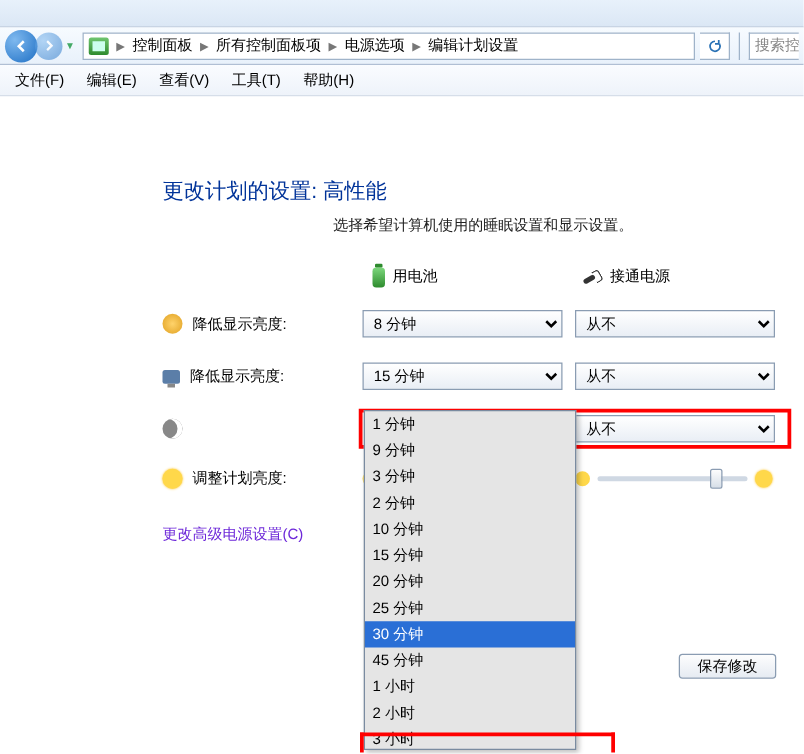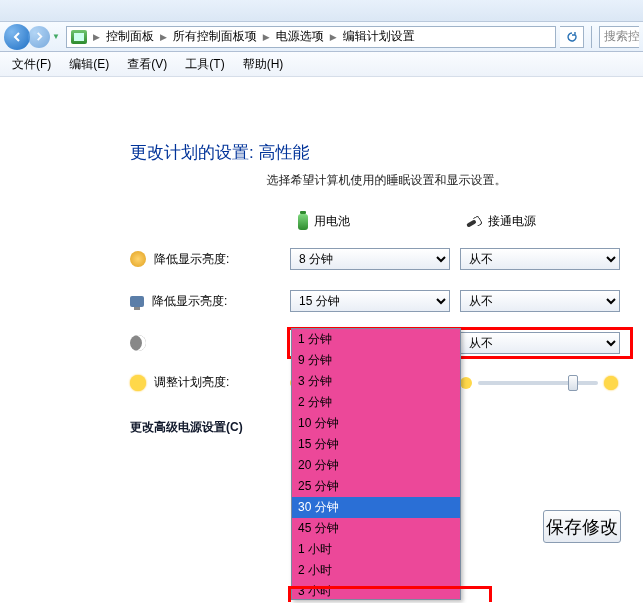--- a/index.html
+++ b/index.html
@@ -65,7 +65,7 @@
   .btn { min-width:78px; height:33px; border:1px solid #8a9cb2; background:linear-gradient(#fdfdfd,#e6ebf2); border-radius:3px; font-size:18px; display:flex; align-items:center; justify-content:center; cursor:pointer; }
 
   
-  .dropdown-list { position:absolute; left:291px; top:328px; width:170px; background:#ec4899; border:1px solid #7a8ba0; box-shadow:2px 2px 4px rgba(0,0,0,.25); z-index:50; max-height: 272px; overflow:hidden; }
+  .dropdown-list { position:absolute; left:291px; top:328px; width:170px; background:#e5e5e5; border:1px solid #7a8ba0; box-shadow:2px 2px 4px rgba(0,0,0,.25); z-index:50; max-height: 272px; overflow:hidden; }
   .dropdown-list .opt { padding:2px 6px; font-size:12px; cursor:pointer; white-space:nowrap; }
   .dropdown-list .opt.sel { background:#2a6fd6; color:#fff; }
   .dd-red { position:absolute; left:288px; top:586px; width:204px; height:16px; border:3px solid #f00; border-bottom:none; z-index:60; pointer-events:none;}

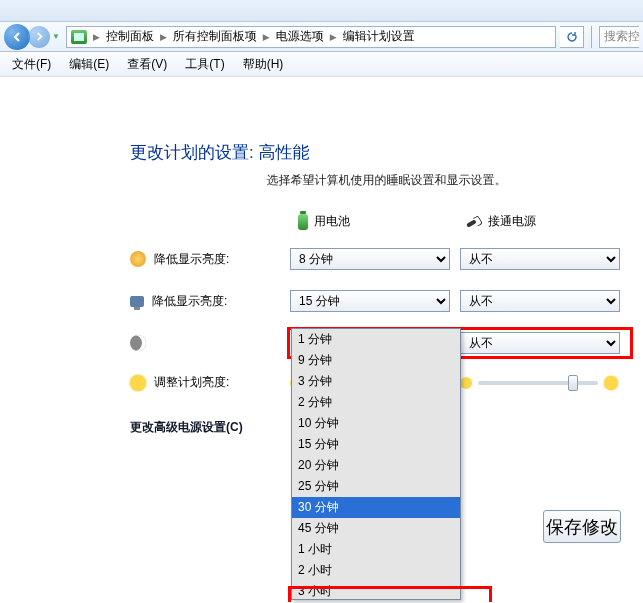--- a/index.html
+++ b/index.html
@@ -59,7 +59,7 @@
   .slider-thumb { position:absolute; top:-6px; width:10px; height:16px; background:linear-gradient(#fdfdfd,#d7dfe8); border:1px solid #8a9cb2; border-radius:2px; }
 
   .links { margin-top: 28px; }
-  .link { color:#0f172a; cursor:pointer; margin-bottom:10px;font-weight:bold; }
+  .link { color:#6d28d9; cursor:pointer; margin-bottom:10px; }
 
   .footer-btns { position:absolute; right:22px; bottom:60px; display:flex; gap:8px; }
   .btn { min-width:78px; height:33px; border:1px solid #8a9cb2; background:linear-gradient(#fdfdfd,#e6ebf2); border-radius:3px; font-size:18px; display:flex; align-items:center; justify-content:center; cursor:pointer; }

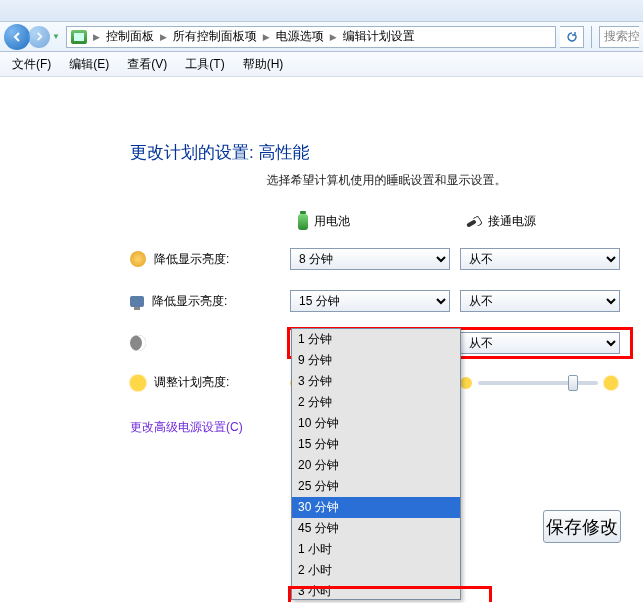--- a/index.html
+++ b/index.html
@@ -62,7 +62,7 @@
   .link { color:#6d28d9; cursor:pointer; margin-bottom:10px; }
 
   .footer-btns { position:absolute; right:22px; bottom:60px; display:flex; gap:8px; }
-  .btn { min-width:78px; height:33px; border:1px solid #8a9cb2; background:linear-gradient(#fdfdfd,#e6ebf2); border-radius:3px; font-size:18px; display:flex; align-items:center; justify-content:center; cursor:pointer; }
+  .btn { min-width:78px; height:20px; border:1px solid #8a9cb2; background:linear-gradient(#fdfdfd,#e6ebf2); border-radius:3px; font-size:12px; display:flex; align-items:center; justify-content:center; cursor:pointer; }
 
   
   .dropdown-list { position:absolute; left:291px; top:328px; width:170px; background:#e5e5e5; border:1px solid #7a8ba0; box-shadow:2px 2px 4px rgba(0,0,0,.25); z-index:50; max-height: 272px; overflow:hidden; }

